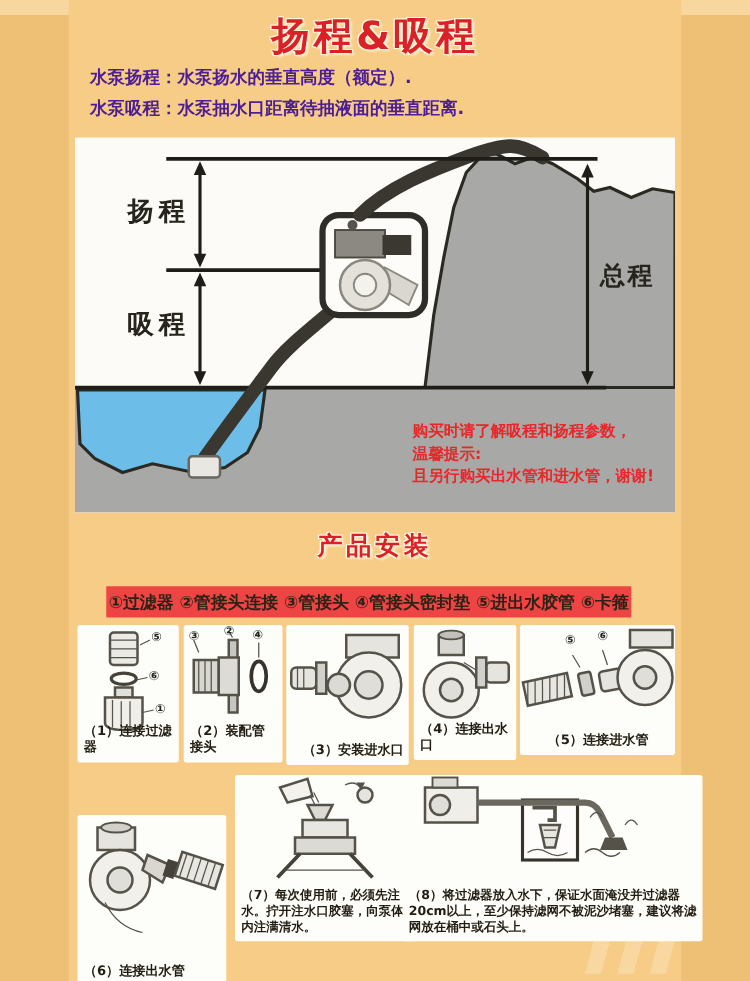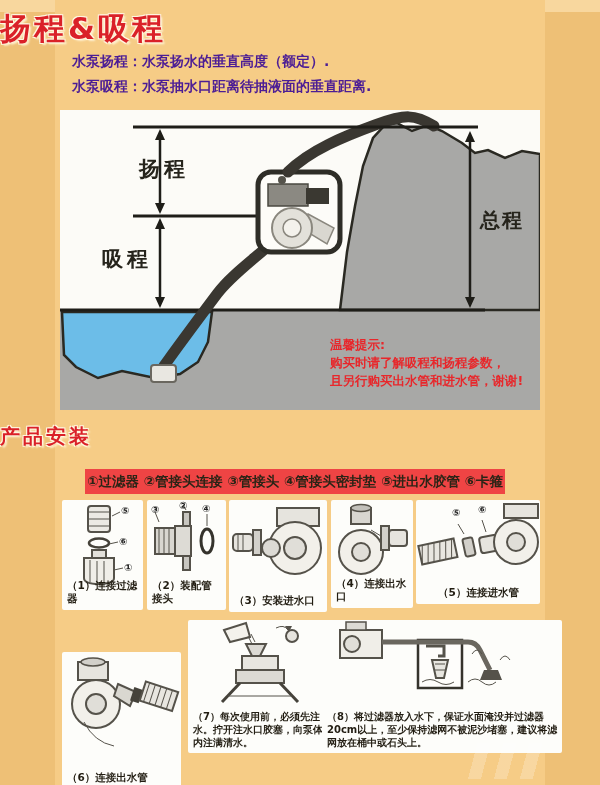--- a/index.html
+++ b/index.html
@@ -8,7 +8,7 @@
   .content-col{position:absolute;left:55px;top:0;width:490px;height:785px;background:#f6cc86;}
   .top-strip{position:absolute;left:0;top:0;width:600px;height:12px;background:#f8d79e;}
 
-  .big-title{position:absolute;left:0;width:600px;color:#da2128;
+  .big-title{position:absolute;left:0;width:600px;text-align:center;color:#da2128;
     font-weight:900;letter-spacing:3px;
     text-shadow:-1px -1px 0 #fff7e2,1px -1px 0 #fff7e2,-1px 1px 0 #fff7e2,2px 2px 2px rgba(255,244,214,.9);}
   .title-lift{top:8px;font-size:31px;}

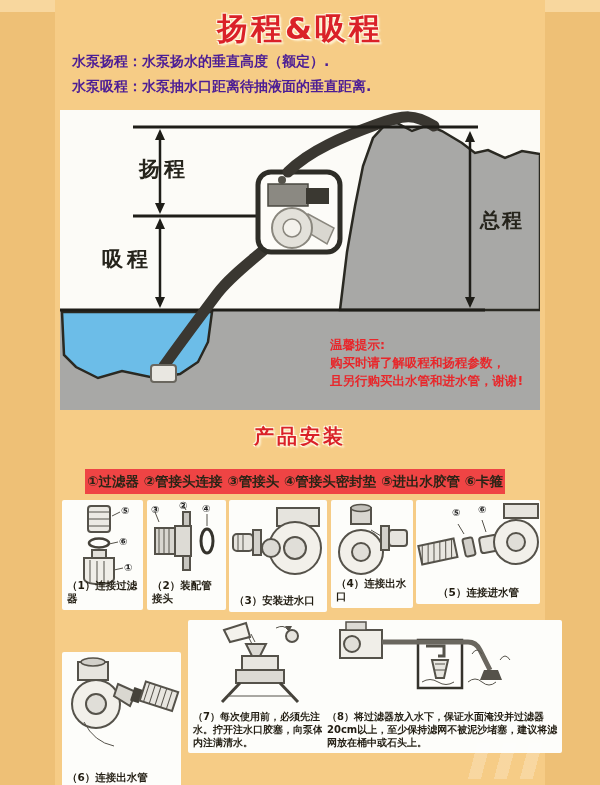--- a/index.html
+++ b/index.html
@@ -20,7 +20,7 @@
 
   .diagram{position:absolute;left:60px;top:110px;width:480px;height:300px;background:#fcfbf7;}
   .dg-label{position:absolute;color:#26241c;font-weight:900;font-size:21px;letter-spacing:4px;}
-  .lbl-lift{left:42px;top:45px;margin-left:37px;}
+  .lbl-lift{left:42px;top:45px;}
   .lbl-suction{left:42px;top:135px;}
   .lbl-total{left:420px;top:97px;letter-spacing:2px;font-size:20px;}
   .tip{position:absolute;left:270px;top:226px;width:210px;color:#e8272b;font-weight:bold;

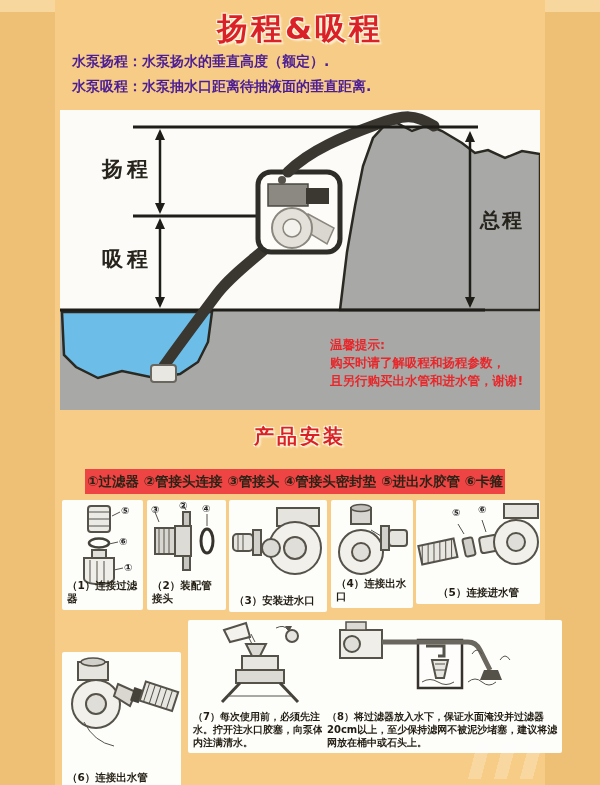--- a/index.html
+++ b/index.html
@@ -118,8 +118,8 @@
     <div class="dg-label lbl-suction">吸程</div>
     <div class="dg-label lbl-total">总程</div>
     <div class="tip">
+      <div>购买时请了解吸程和扬程参数，</div>
       <div>温馨提示:</div>
-      <div>购买时请了解吸程和扬程参数，</div>
       <div>且另行购买出水管和进水管，谢谢!</div>
     </div>
   </div>

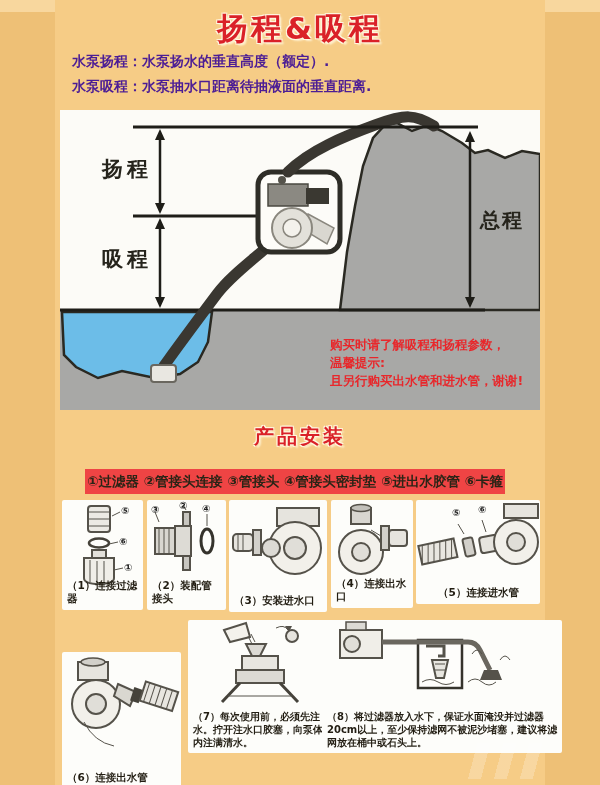--- a/index.html
+++ b/index.html
@@ -179,7 +179,7 @@
         <line x1="14" y1="34" x2="14" y2="51" class="ill-stroke"></line>
       <rect x="24" y="30" width="8" height="25" fill="#d2d0ca" stroke="#55524a" stroke-width="2"></rect>
     </svg>
-    <div class="cap" style="text-align:left;margin-top:36px;">（3）安装进水口</div>
+    <div class="cap" style="text-align:right;margin-top:36px;">（3）安装进水口</div>
   </div>
 
   <div class="card c4">

